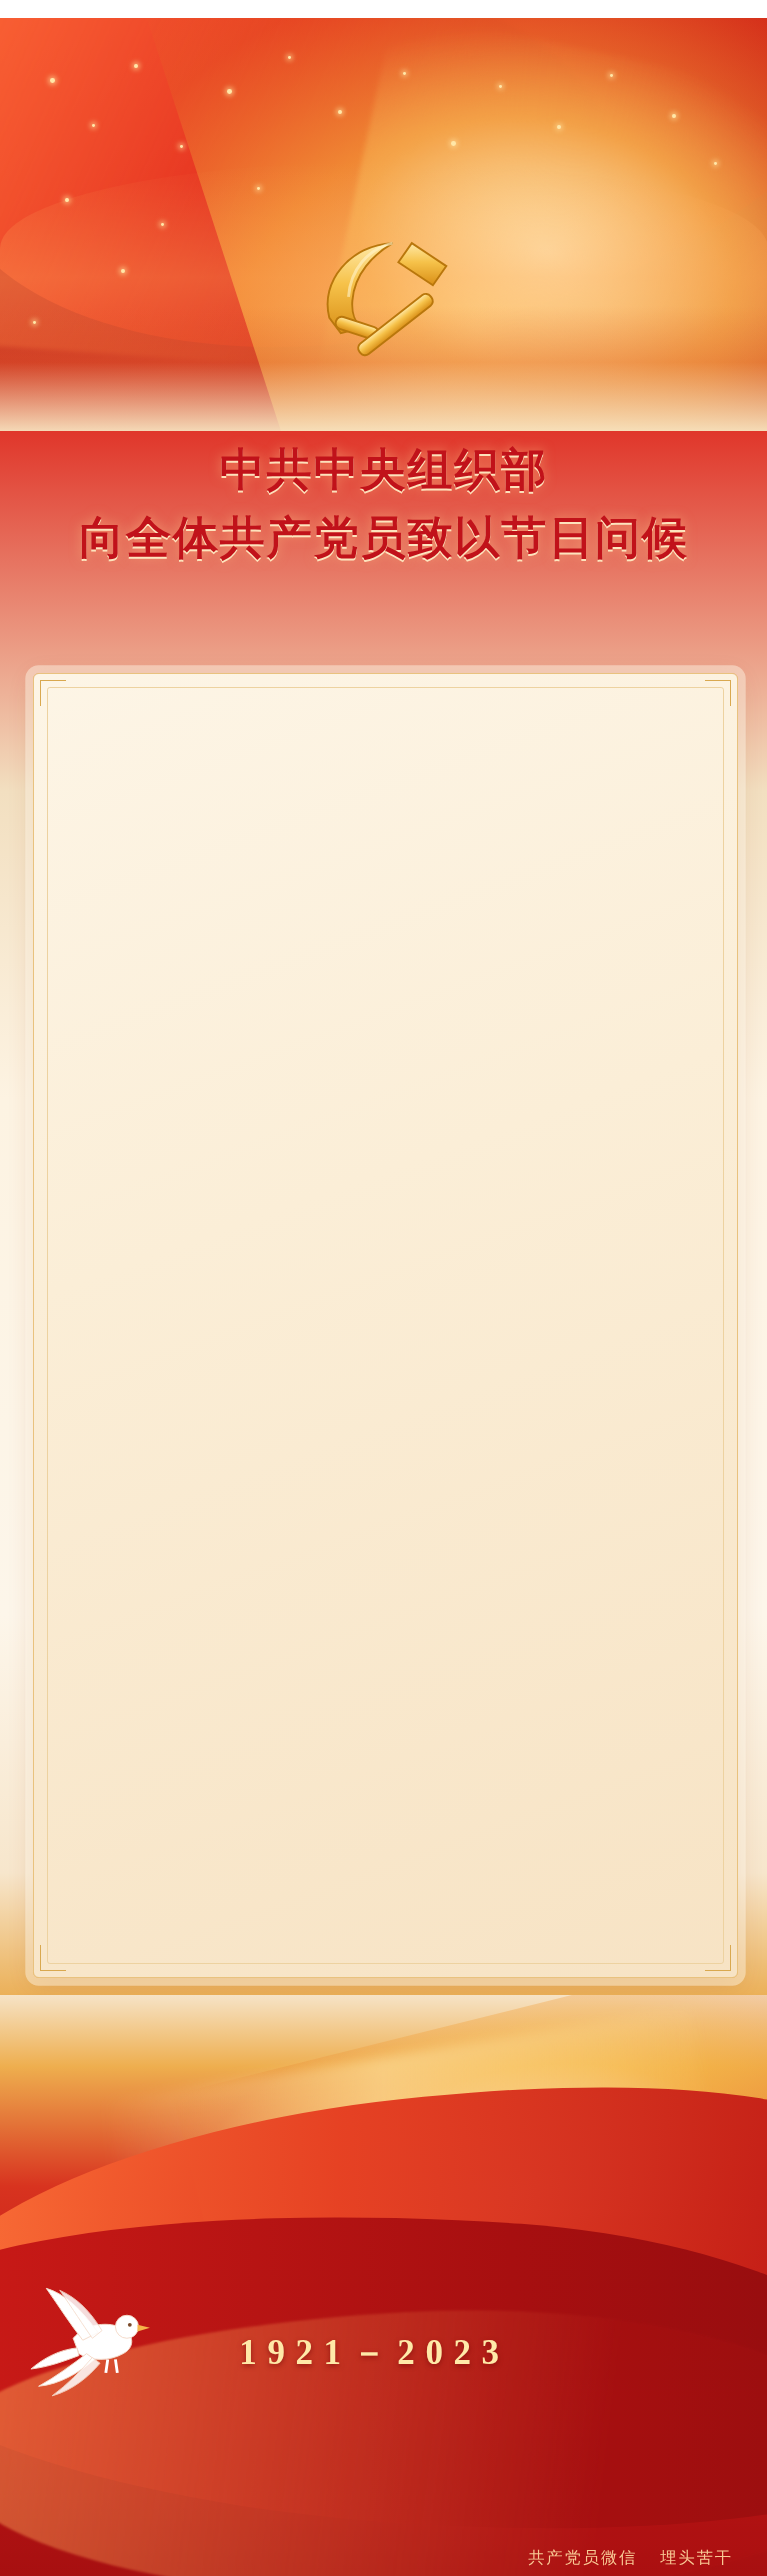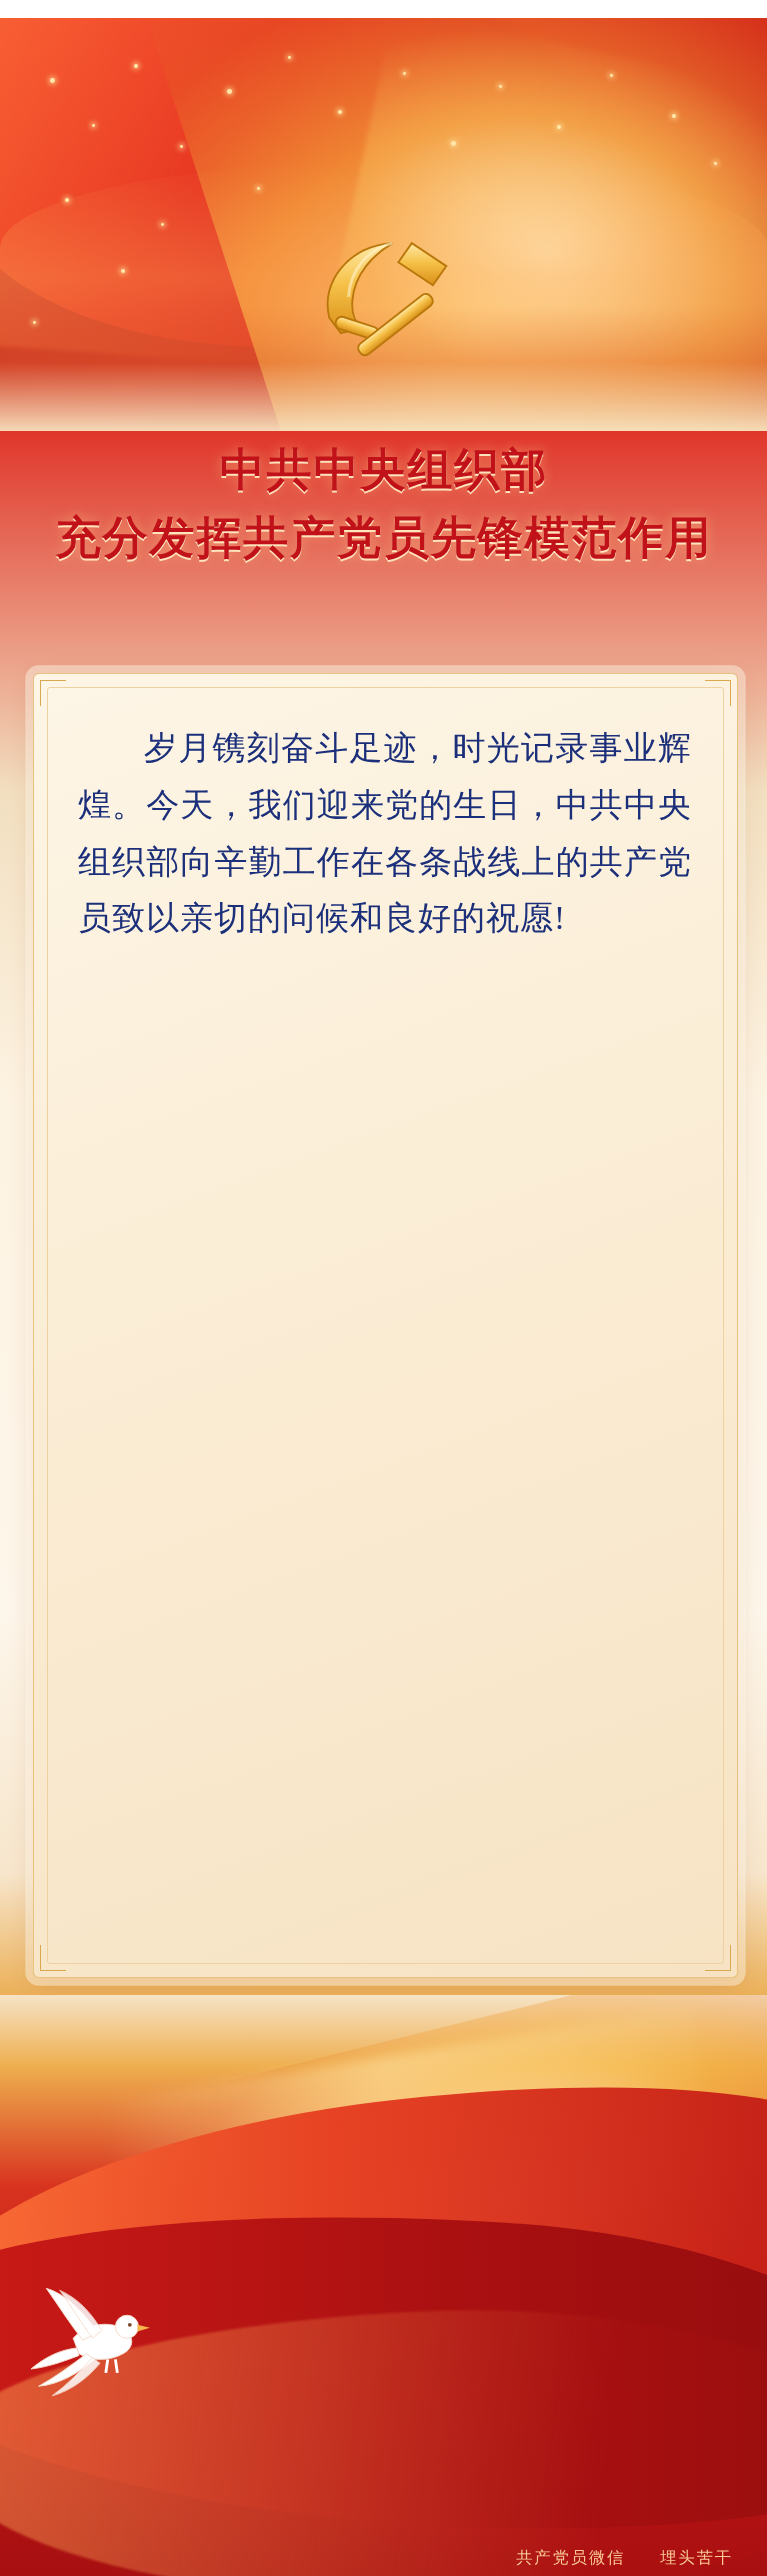--- a/index.html
+++ b/index.html
@@ -323,7 +323,7 @@
 
   <div class="headline">
     <div class="line line1">中共中央组织部</div>
-    <div class="line line2">充分发挥共产党员先锋模范作用</div>
+    <div class="line line2">向全体共产党员致以节日问候</div>
   </div>
 
   <div class="card">

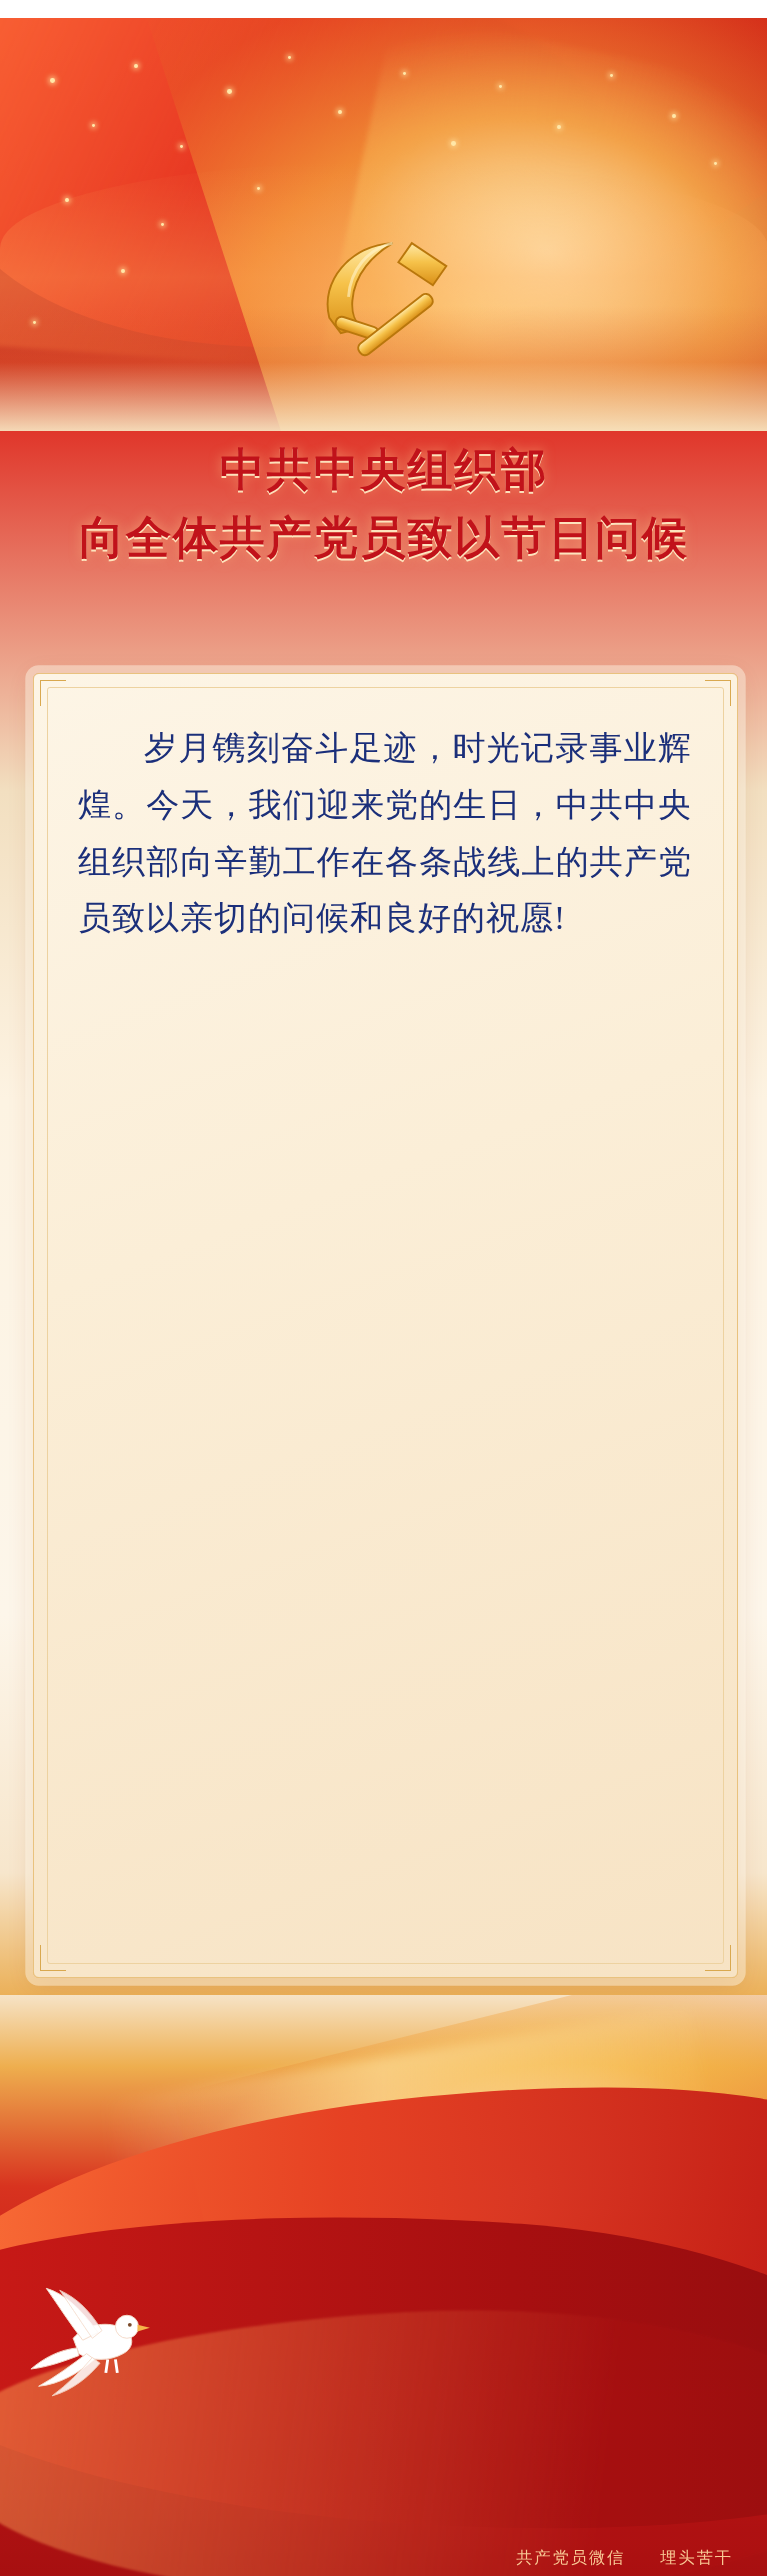--- a/index.html
+++ b/index.html
@@ -334,7 +334,6 @@
     <div class="card-corner cc-br"></div>
 
     <div class="letter">
-      <p>岁月镌刻奋斗足迹，时光记录事业辉煌。今天，我们迎来党的生日，中共中央组织部向辛勤工作在各条战线上的共产党员致以亲切的问候和良好的祝愿!</p>
     </div>
   </div>
 

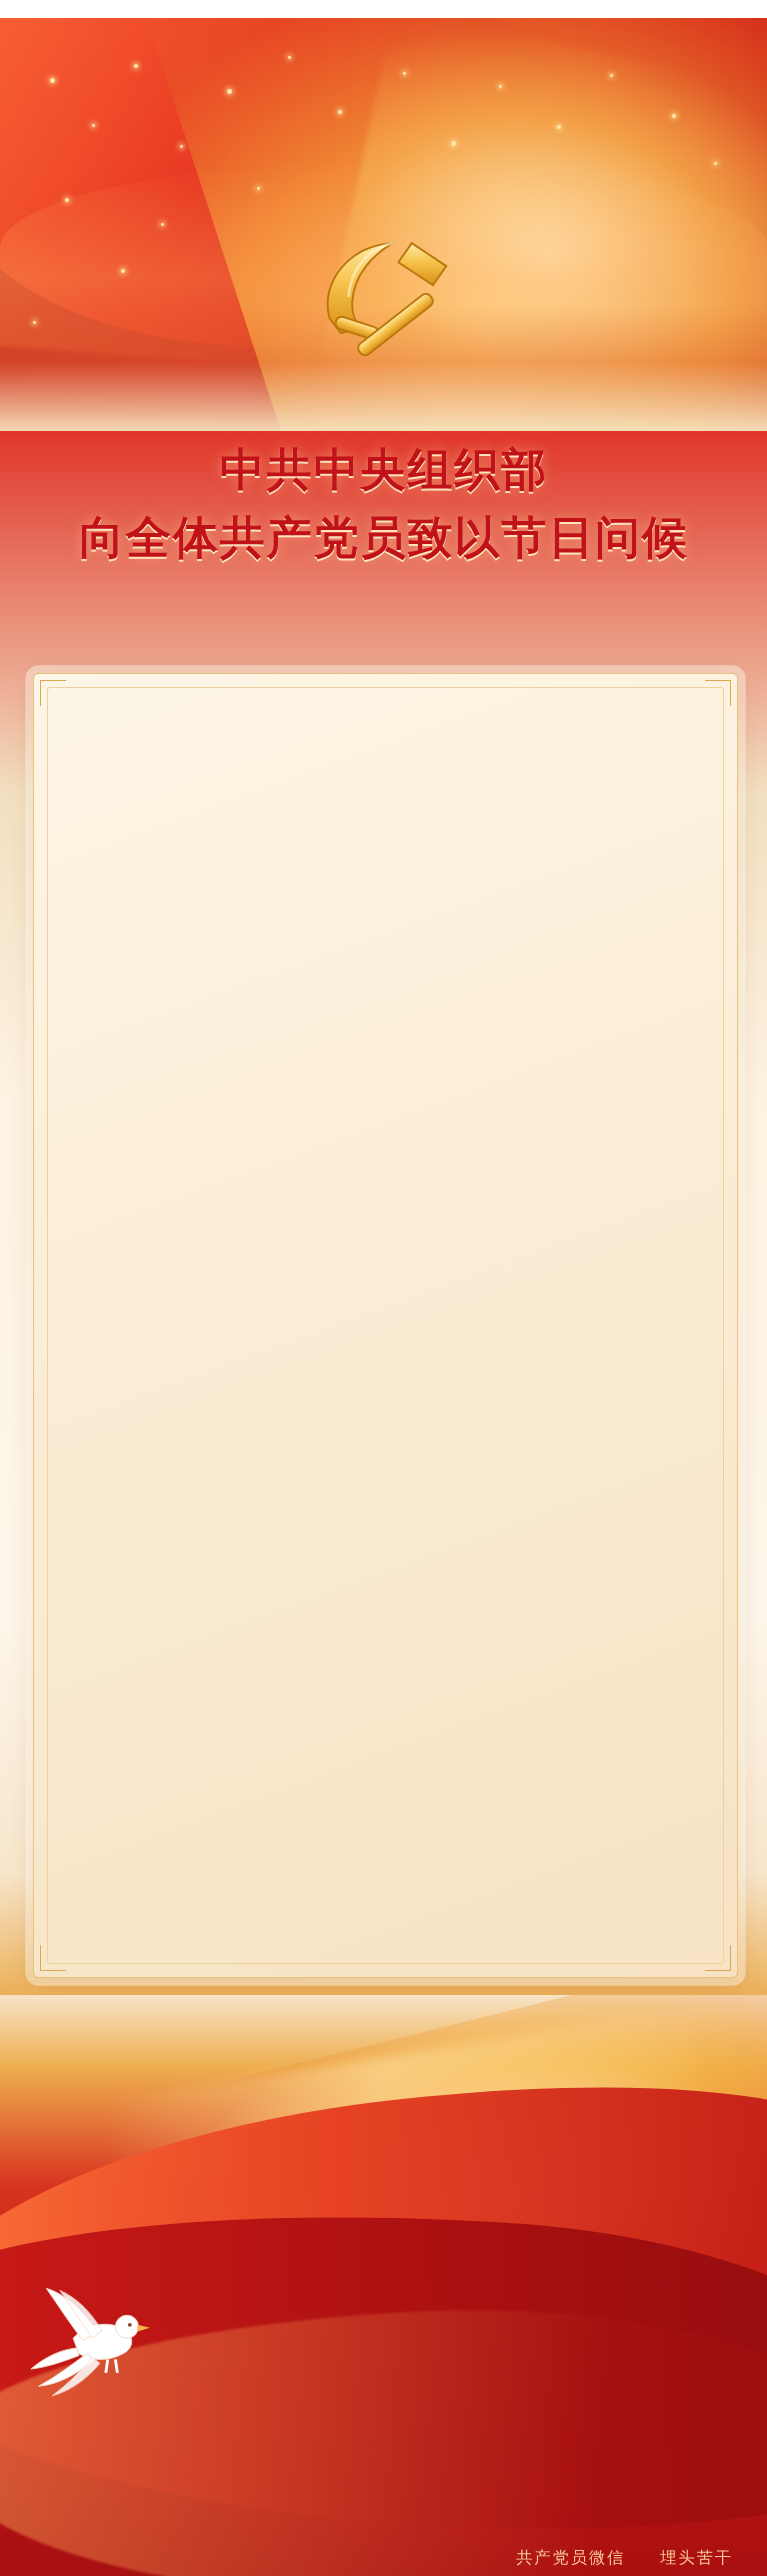--- a/index.html
+++ b/index.html
@@ -369,6 +369,7 @@
       </svg>
     </div>
 
+    <div class="years">1921－2023</div>
 
     <div class="footer-brand">
       <span>共产党员微信</span>

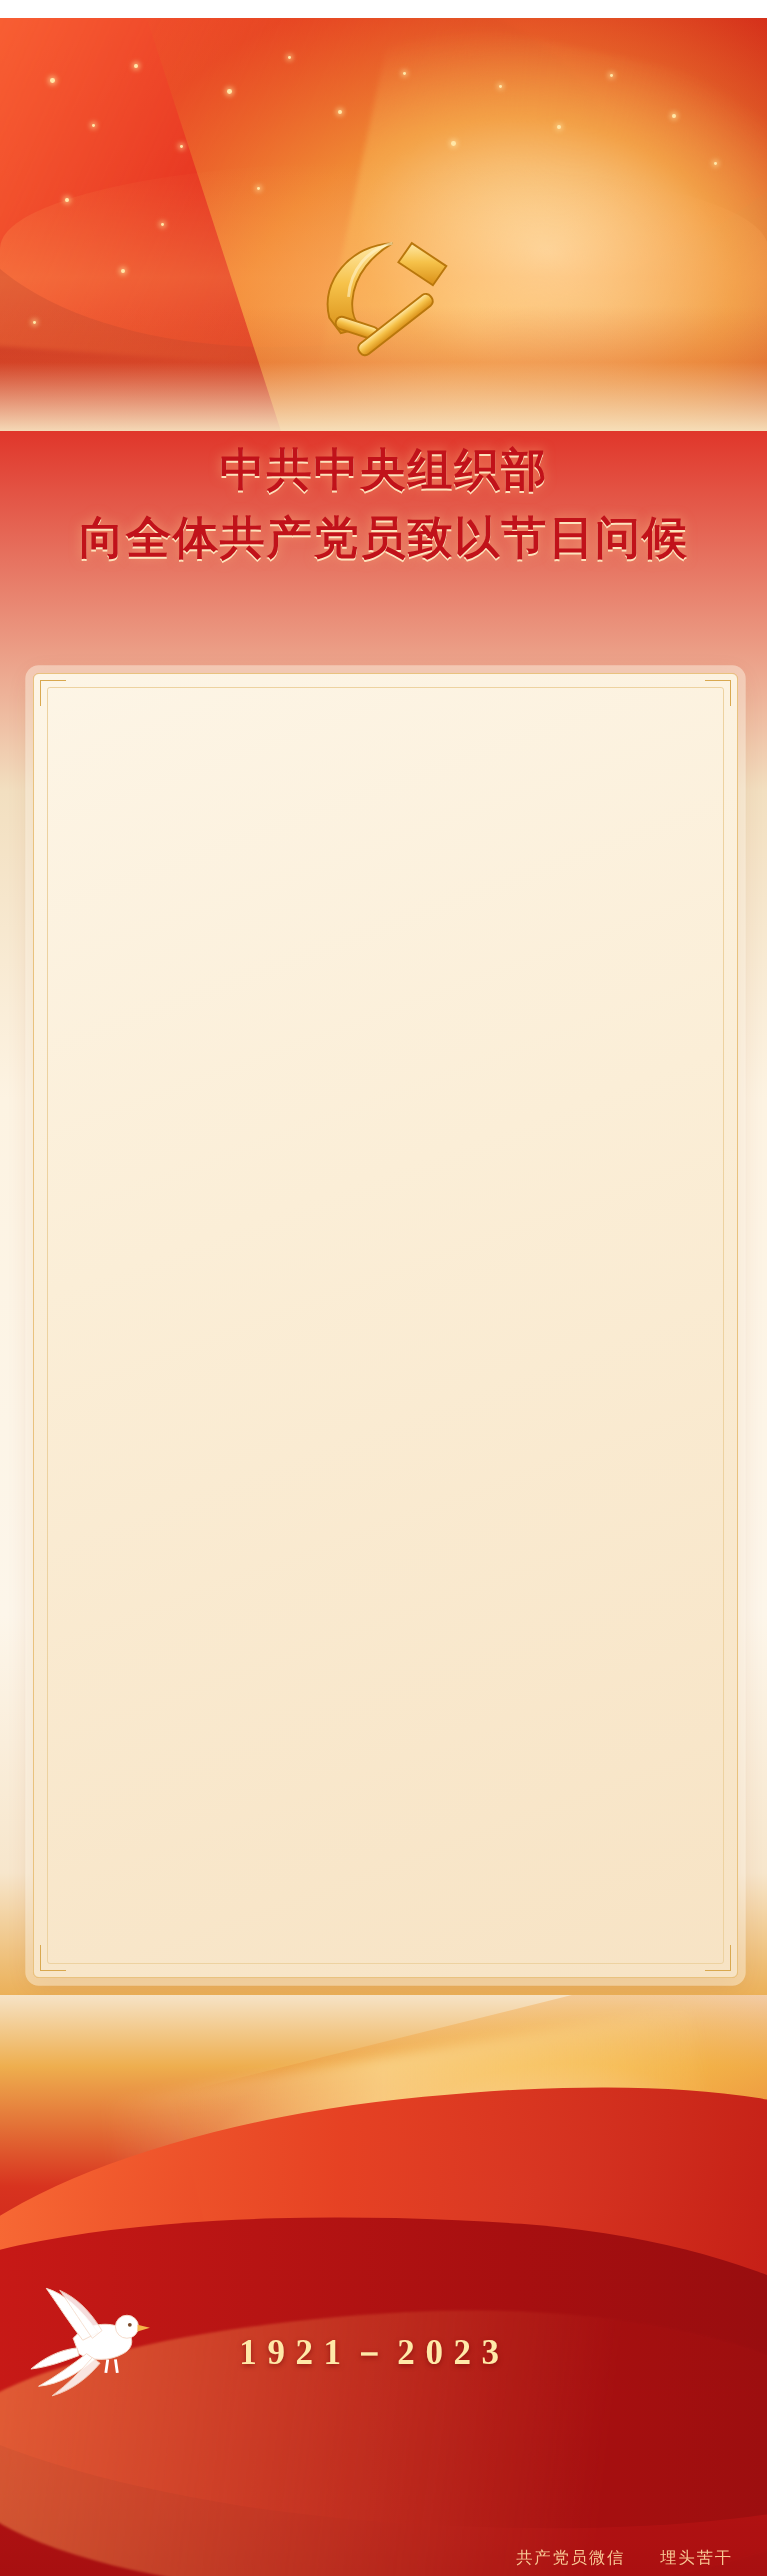--- a/index.html
+++ b/index.html
@@ -252,7 +252,7 @@
     right: 35px;
     bottom: 25px;
     display: flex;
-    gap: 35px;
+    gap: 23px;
     align-items: flex-start;
     font-family: "Liberation Serif", serif;
     font-size: 16.3px;

